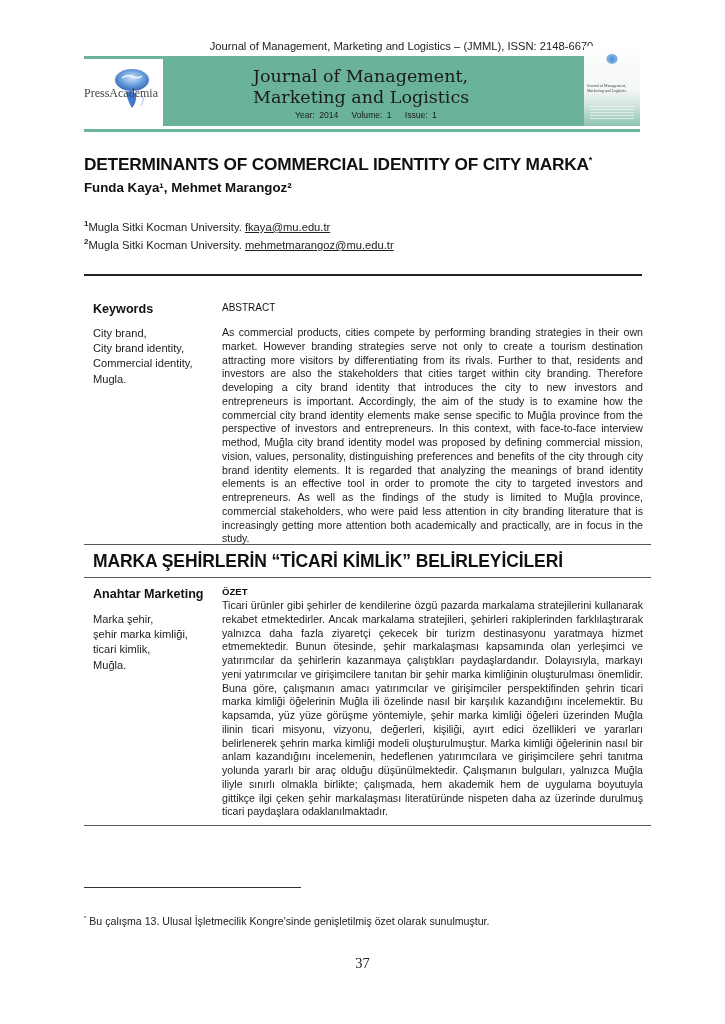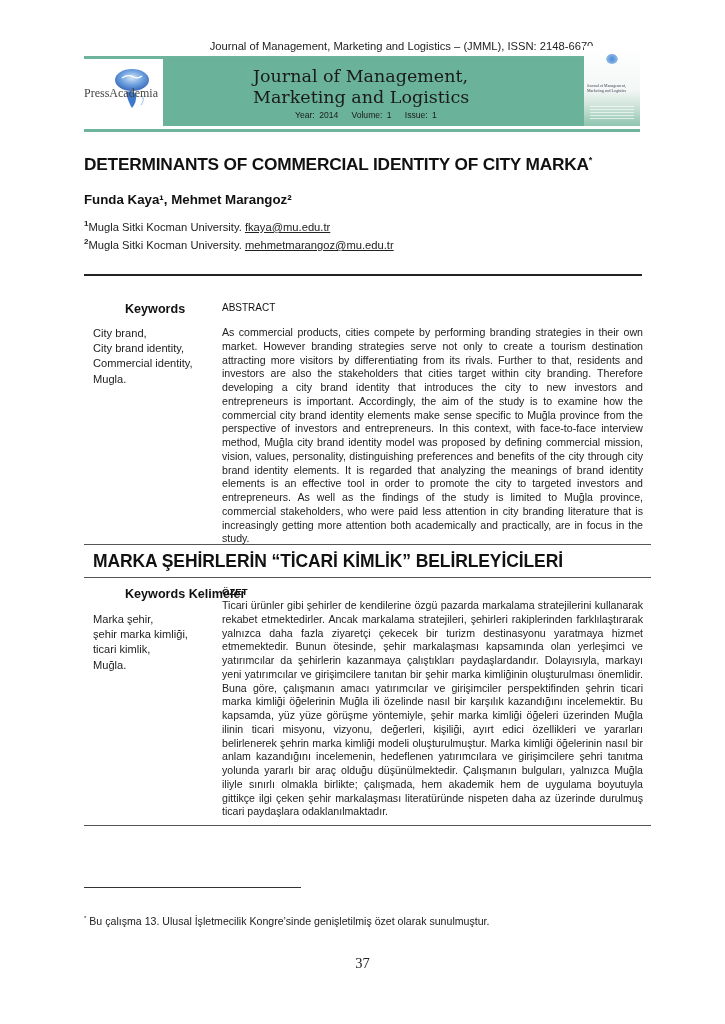--- a/index.html
+++ b/index.html
@@ -34,7 +34,7 @@
   .paper-title { position: absolute; top: 154px; left: 84px; font-size: 17.3px; font-weight: bold;
                  color: #111; letter-spacing: -0.2px; }
   .paper-title sup { font-size: 9px; vertical-align: super; line-height: 0; }
-  .authors { position: absolute; top: 192px; left: 84px; font-size: 13.3px; font-weight: bold; color: #111; text-align: center; }
+  .authors { position: absolute; top: 180px; left: 84px; font-size: 13.3px; font-weight: bold; color: #111; text-align: center; }
   .affil { position: absolute; left: 84px; font-size: 11.2px; color: #222; }
   .affil sup { font-weight: bold; font-size: 8px; }
   .affil a { color: #222; text-decoration: underline; }

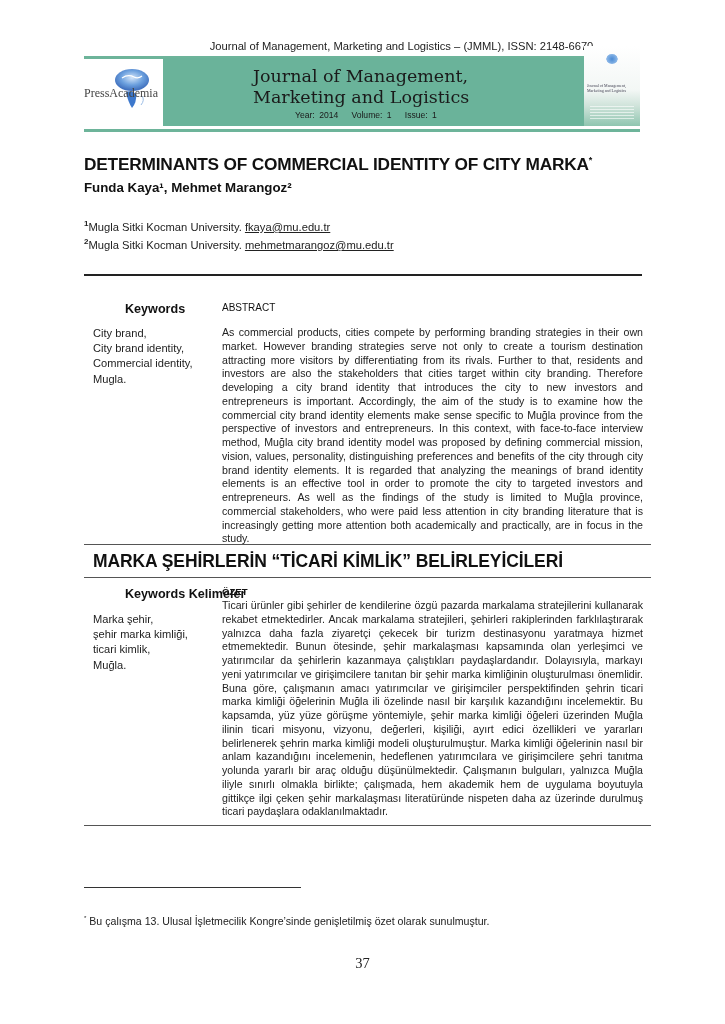--- a/index.html
+++ b/index.html
@@ -44,7 +44,7 @@
   .rule-thick { position: absolute; left: 84px; width: 558px; height: 2px; background: #222; }
   .rule-thin { position: absolute; left: 84px; width: 567px; height: 1px; background: #555; }
 
-  .kw-head { position: absolute; left: 93px; font-size: 12.6px; font-weight: bold; color: #111; margin-left: 32px; }
+  .kw-head { position: absolute; left: 93px; font-size: 12.6px; font-weight: bold; color: #111; }
   .kw-list { position: absolute; left: 93px; font-size: 11.1px; line-height: 15.2px; color: #222; }
   .abs-head { position: absolute; left: 222px; font-size: 10px; font-weight: normal; color: #111; }
   .abs-body { position: absolute; left: 222px; width: 421px; font-size: 10.6px; line-height: 13.75px;

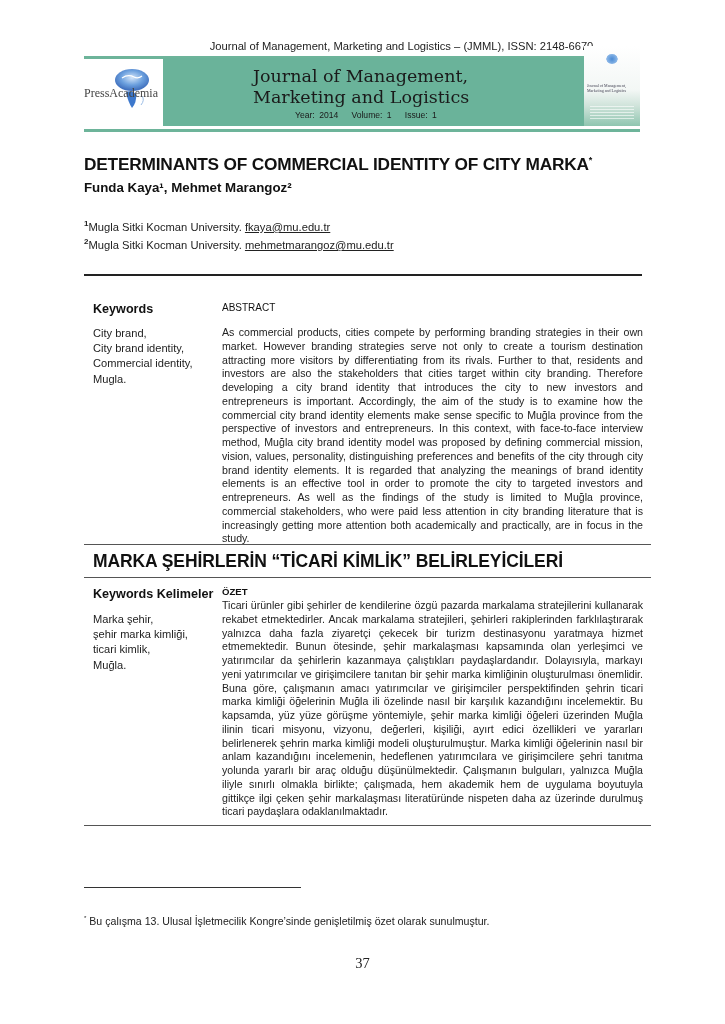--- a/index.html
+++ b/index.html
@@ -121,7 +121,7 @@
 <div class="tr-title">MARKA ŞEHİRLERİN “TİCARİ KİMLİK” BELİRLEYİCİLERİ</div>
 <div class="rule-thin" style="top:577px;"></div>
 
-<div class="kw-head" style="top:587px;">Keywords Kelimeler</div>
+<div class="kw-head" style="top:587px;">Anahtar Marketing</div>
 <div class="kw-list" style="top:612px;">
   <div>Marka şehir,</div>
   <div>şehir marka kimliği,</div>

